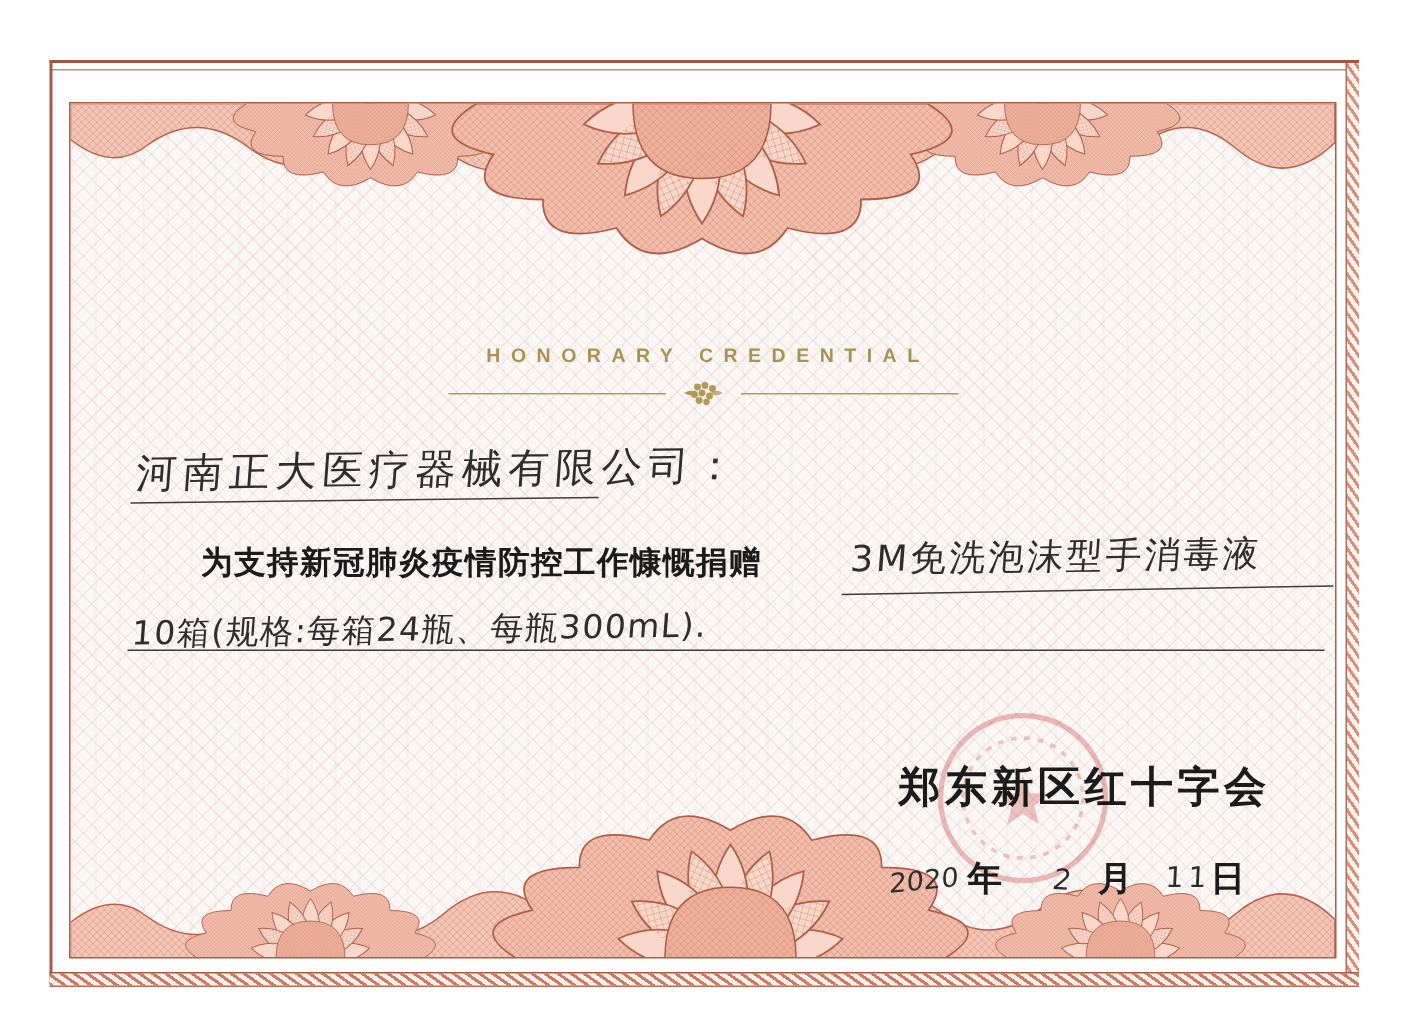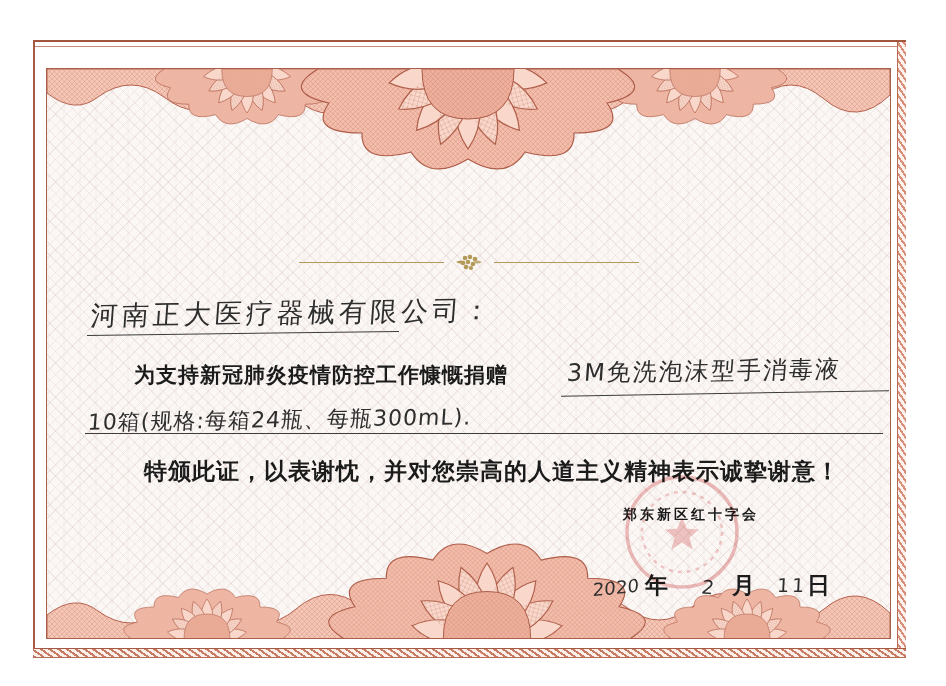--- a/index.html
+++ b/index.html
@@ -148,6 +148,7 @@
       <use href="#rosette" transform="translate(440,0) scale(0.95)"></use>
     </svg>
 
+    <div class="subtitle">HONORARY CREDENTIAL</div>
     <div class="divider">
       <span class="rule"></span>
       <svg class="orn" viewBox="0 0 34 18">

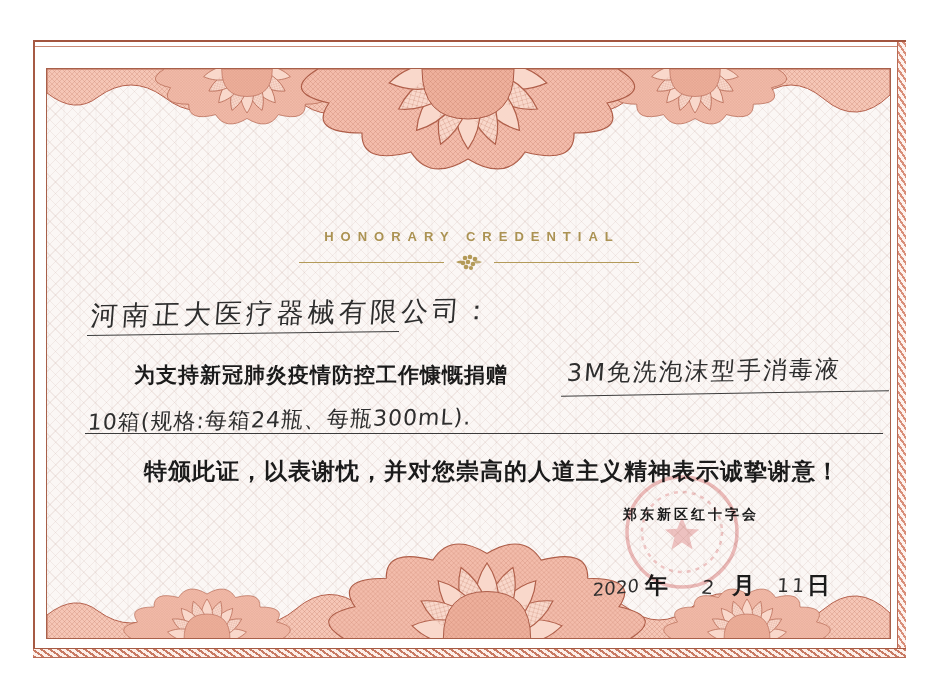--- a/index.html
+++ b/index.html
@@ -176,7 +176,6 @@
     <div class="uline u-donation1"></div>
     <div class="hand donation-detail">10箱(规格:每箱24瓶、每瓶300mL).</div>
     <div class="uline u-donation2"></div>
-    <div class="printed thanks">特颁此证，以表谢忱，并对您崇高的人道主义精神表示诚挚谢意！</div>
 
     <div class="printed issuer">郑东新区红十字会</div>
 

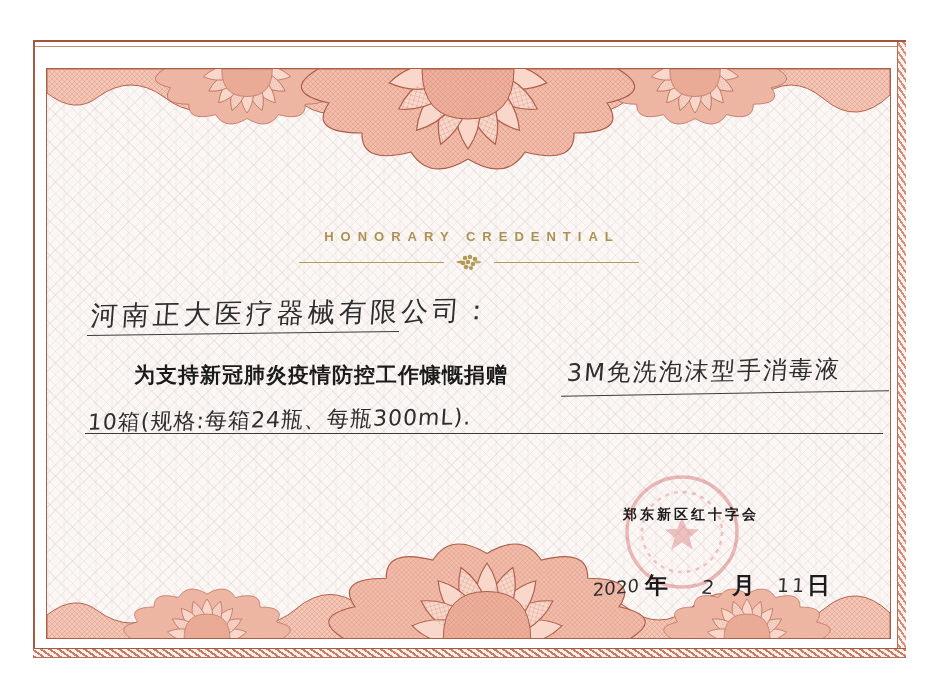--- a/index.html
+++ b/index.html
@@ -78,7 +78,7 @@
 
   .thanks{left:97px;top:387px;font-size:23px;letter-spacing:1px;}
 
-  .issuer{left:552px;top:437px;font-size:14px;letter-spacing:3px;margin-left:24px;}
+  .issuer{left:552px;top:437px;font-size:28px;letter-spacing:3px;}
   .issuer-note{left:341px;top:468px;font-size:21px;letter-spacing:0.5px;}
 
   .date-year{left:546px;top:508px;font-size:18px;transform:skewX(-8deg) rotate(-6deg);}

